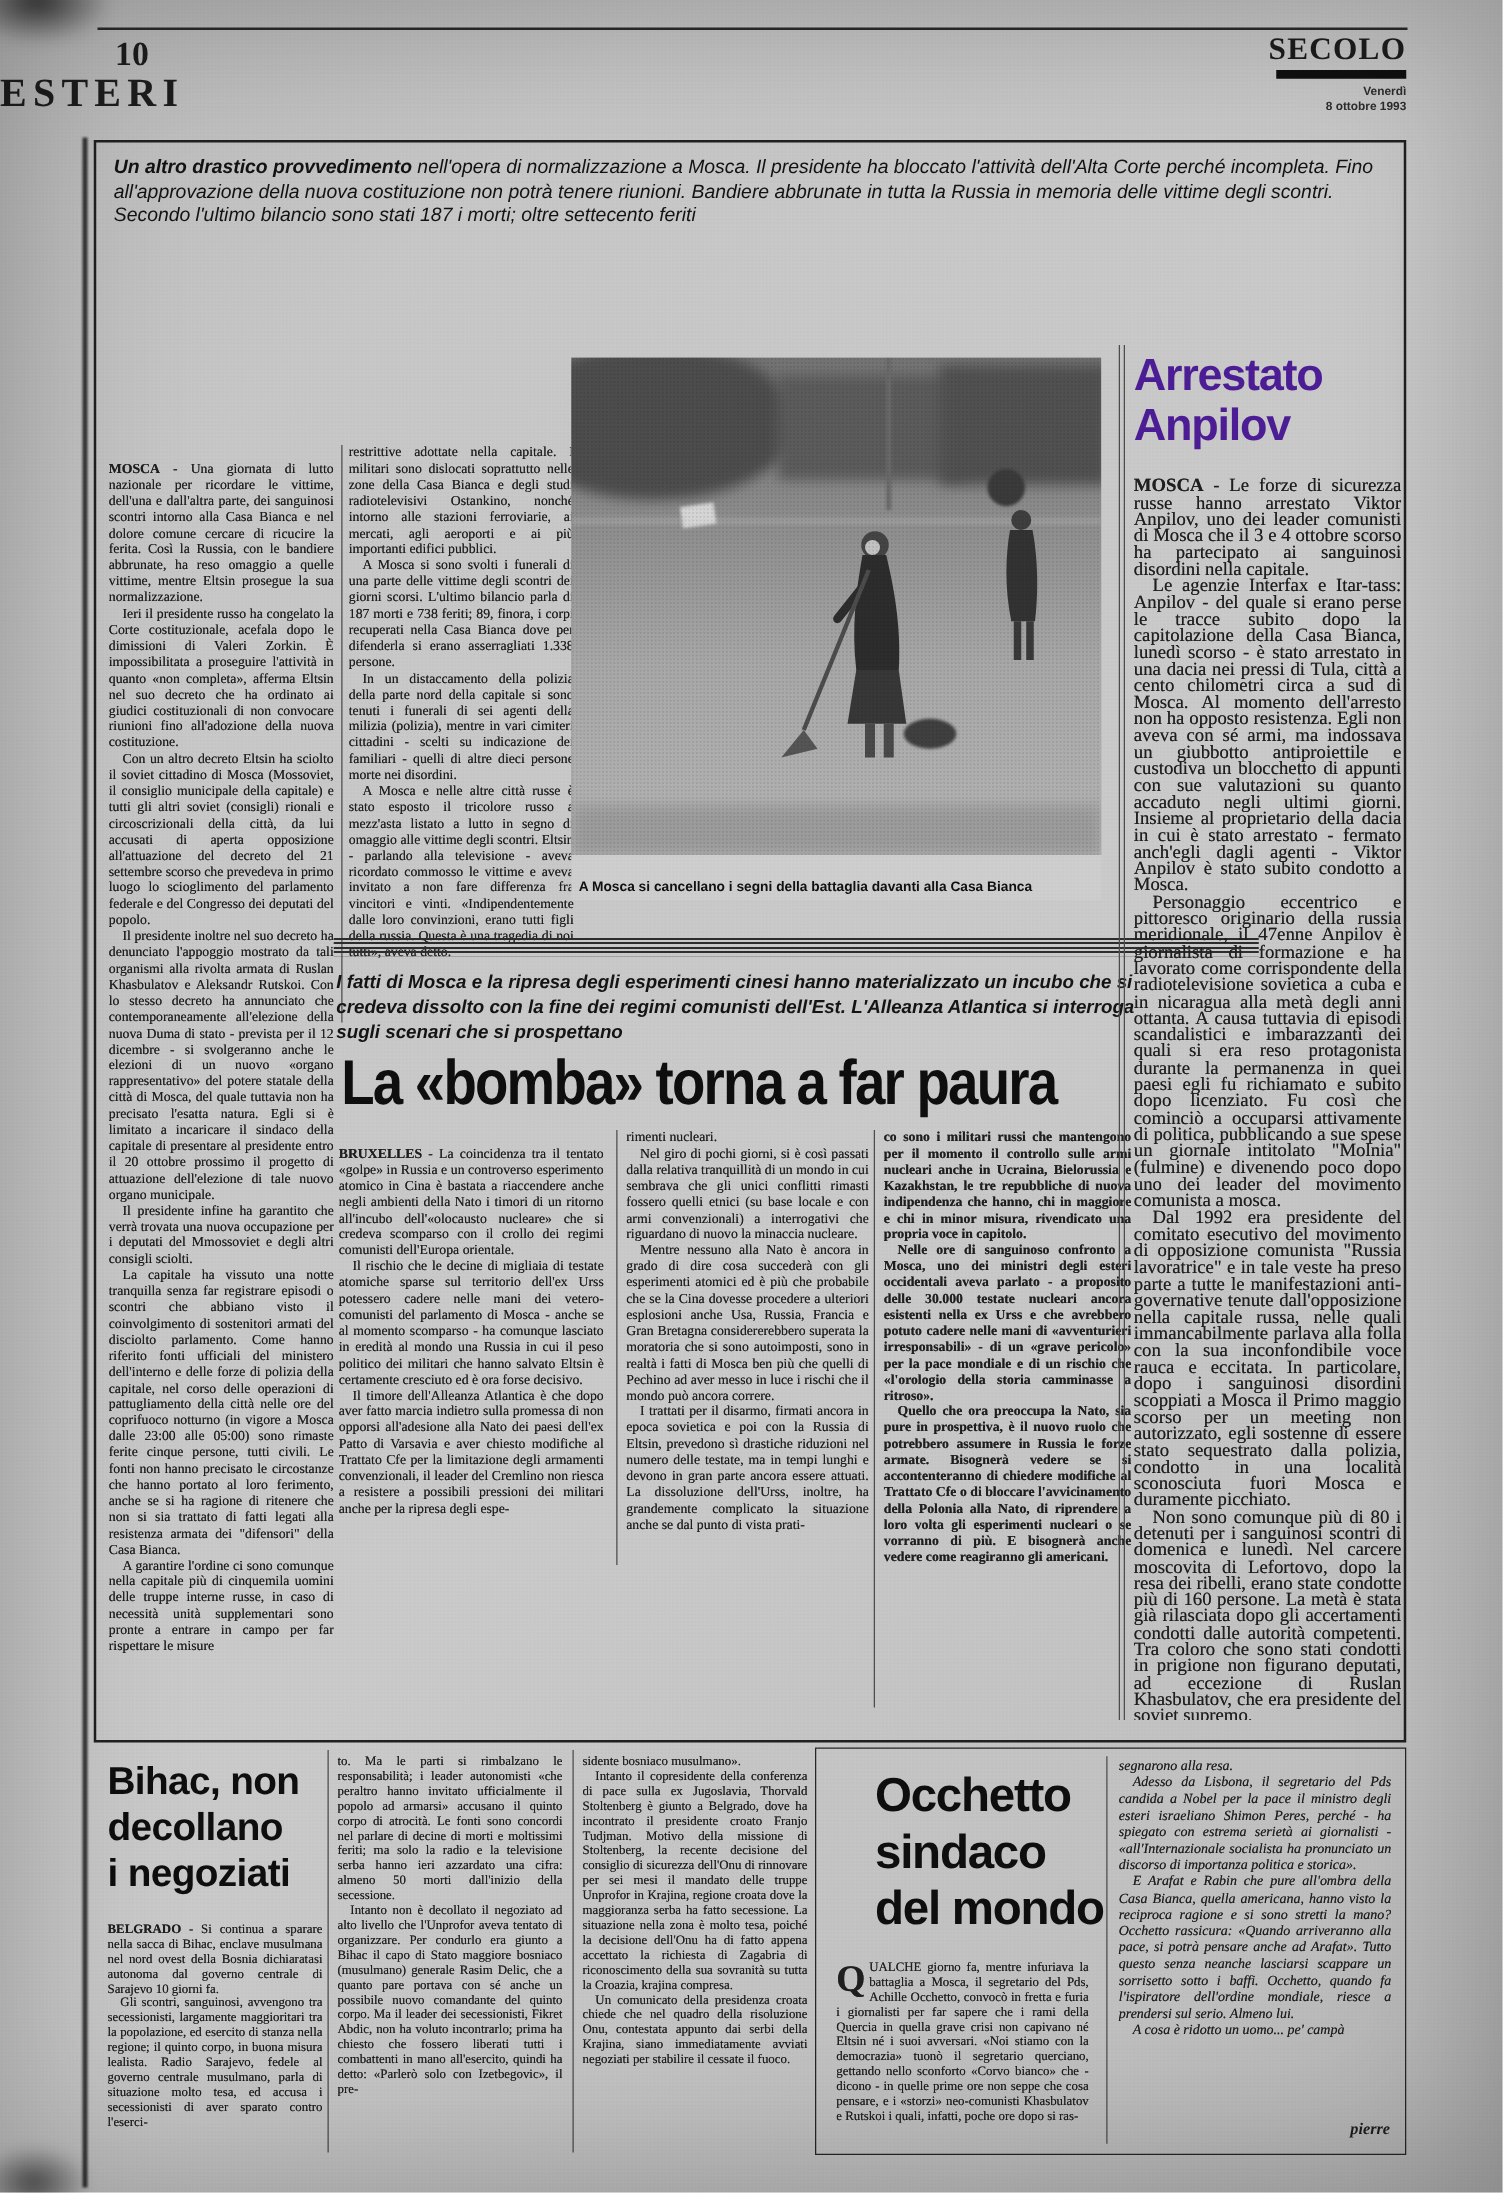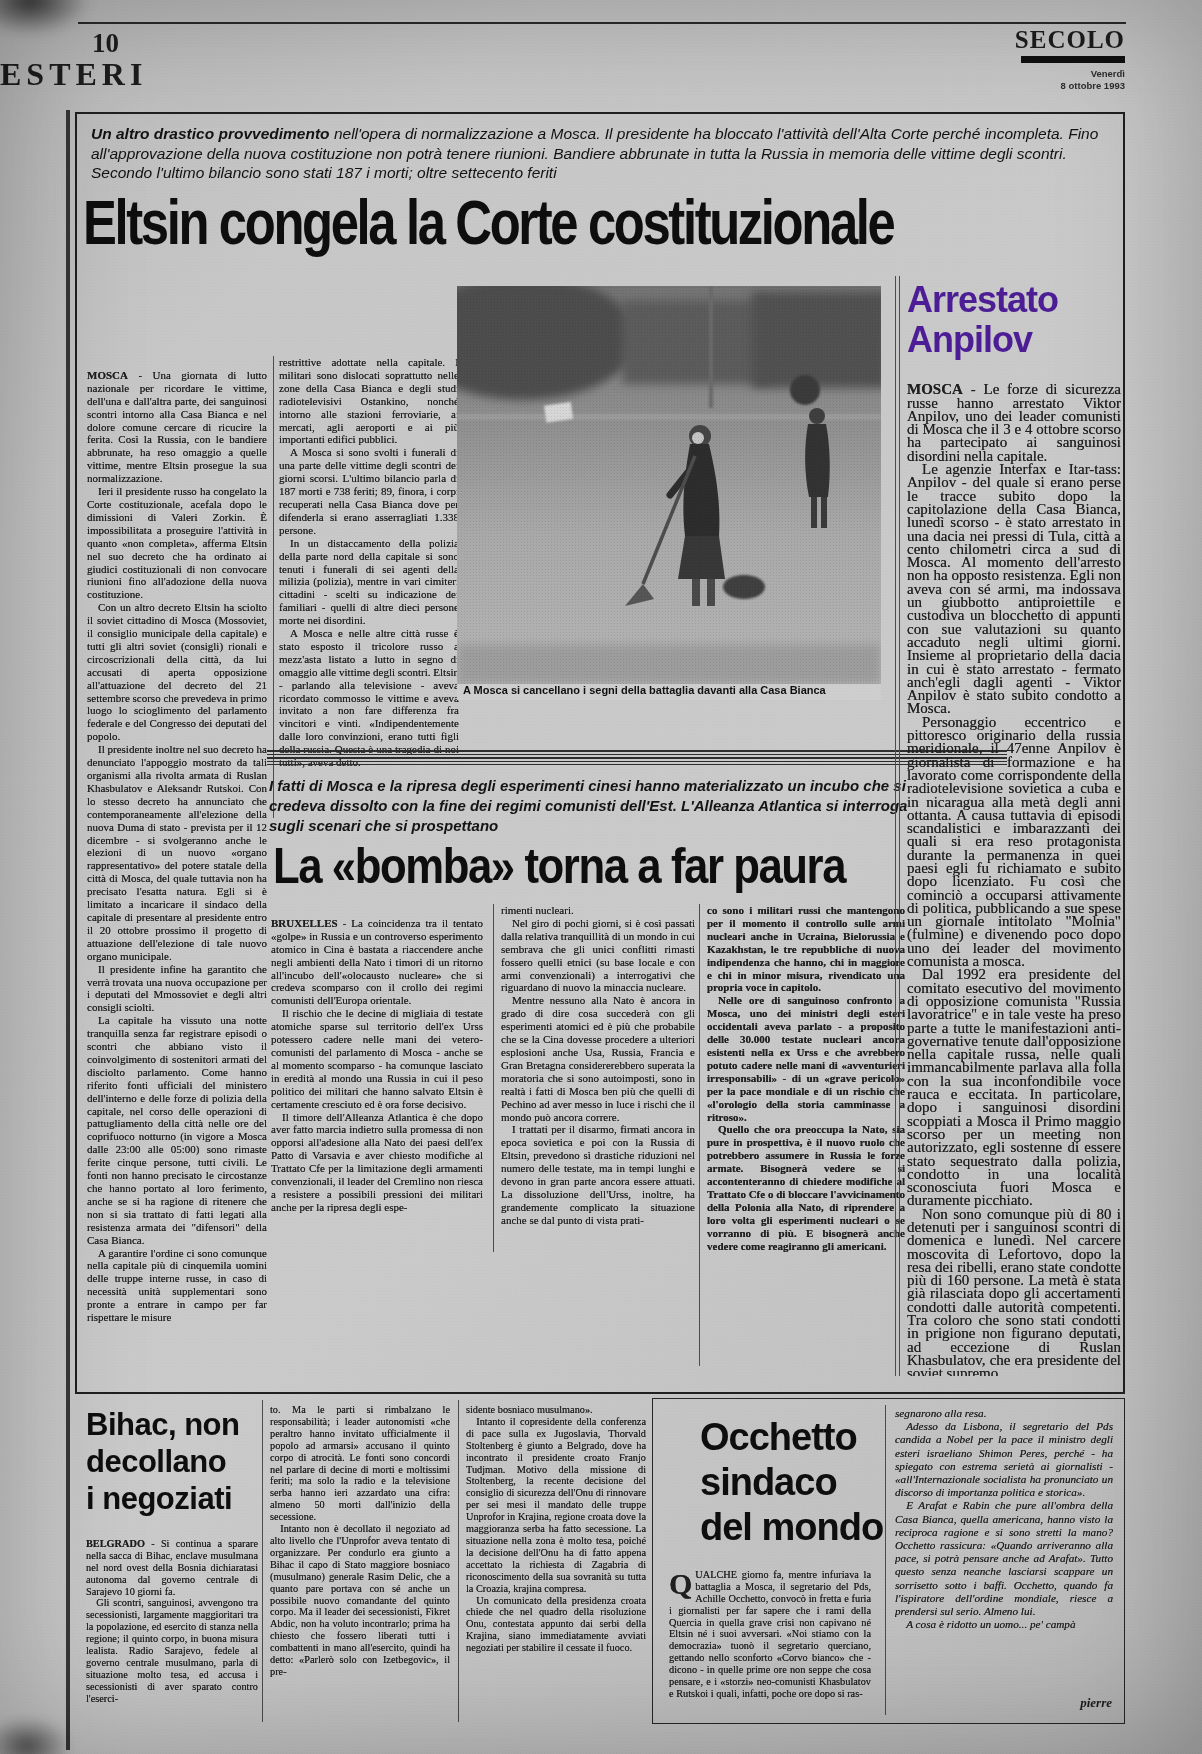--- a/index.html
+++ b/index.html
@@ -88,9 +88,6 @@
       <b>Un altro drastico provvedimento</b><span> nell'opera di normalizzazione a Mosca. Il presidente ha bloccato l'attività dell'Alta Corte perché incompleta. Fino all'approvazione della nuova costituzione non potrà tenere riunioni. Bandiere abbrunate in tutta la Russia in memoria delle vittime degli scontri. Secondo l'ultimo bilancio sono stati 187 i morti; oltre settecento feriti</span>
     </div>
 
-    <div class="abs main-headline">
-      <span>Eltsin congela la Corte costituzionale</span>
-    </div>
 
     <div class="abs serif-col" style="left:10px;top:242px;width:180px;height:1022px;">
       <b>MOSCA</b><span> - Una giornata di lutto nazionale per ricordare le vittime, dell'una e dall'altra parte, dei sanguinosi scontri intorno alla Casa Bianca e nel dolore comune cercare di ricucire la ferita. Così la Russia, con le bandiere abbrunate, ha reso omaggio a quelle vittime, mentre Eltsin prosegue la sua normalizzazione.

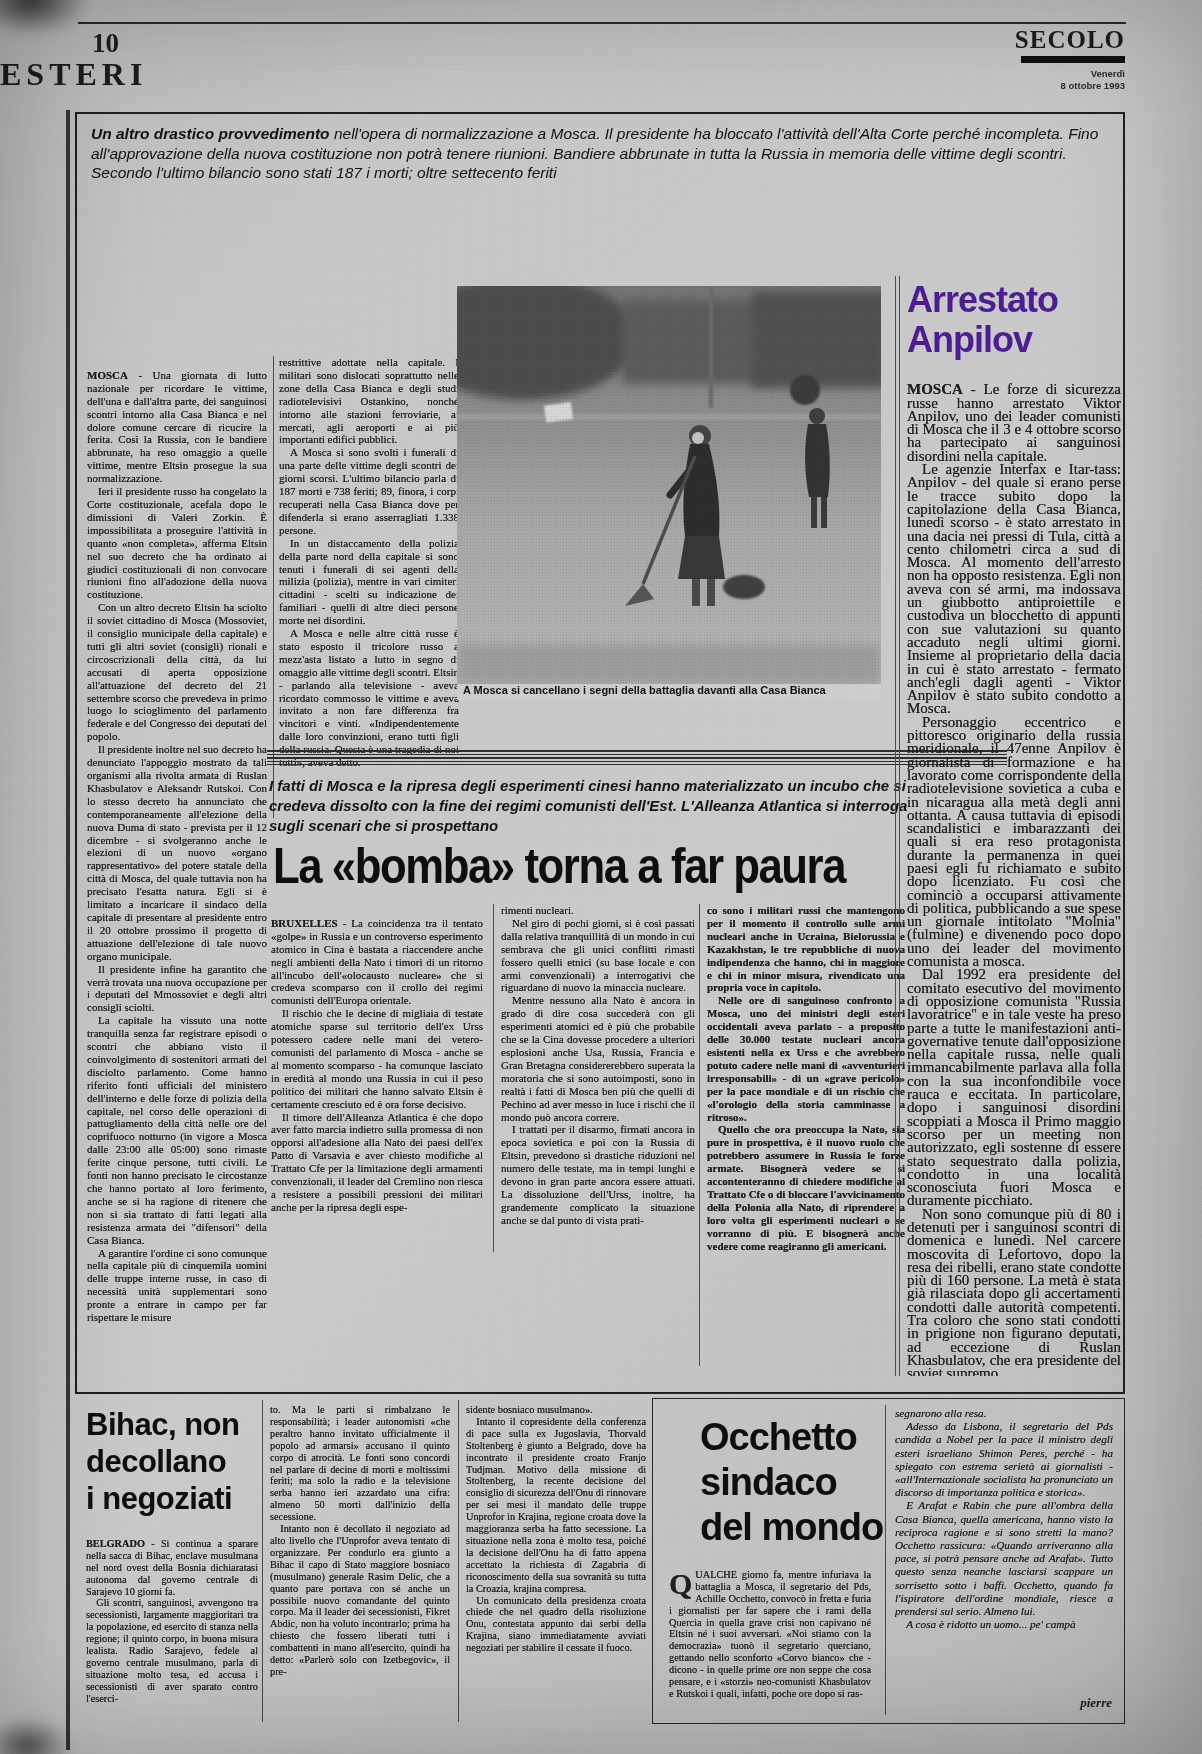--- a/index.html
+++ b/index.html
@@ -45,7 +45,7 @@
   .photo-img{width:424px;height:398px;display:block;position:relative;overflow:hidden;background:#9a9a9a;}
   .photo-img .halftone{position:absolute;inset:0;
         background-image:radial-gradient(rgba(0,0,0,.10) 1px,transparent 1px);background-size:3px 3px;}
-  .photo-caption{width:412px;padding:0 6px 3px;background:#cecece;
+  .photo-caption{width:412px;padding:20px 6px 3px;background:#cecece;
                  font:700 11px/13px "Liberation Sans",sans-serif;color:#101010;}
   .sep-rules{left:190px;top:636px;width:740px;height:15px;
              background:repeating-linear-gradient(to bottom,#2d2d2d 0 1.6px,transparent 1.6px 3.6px);}

